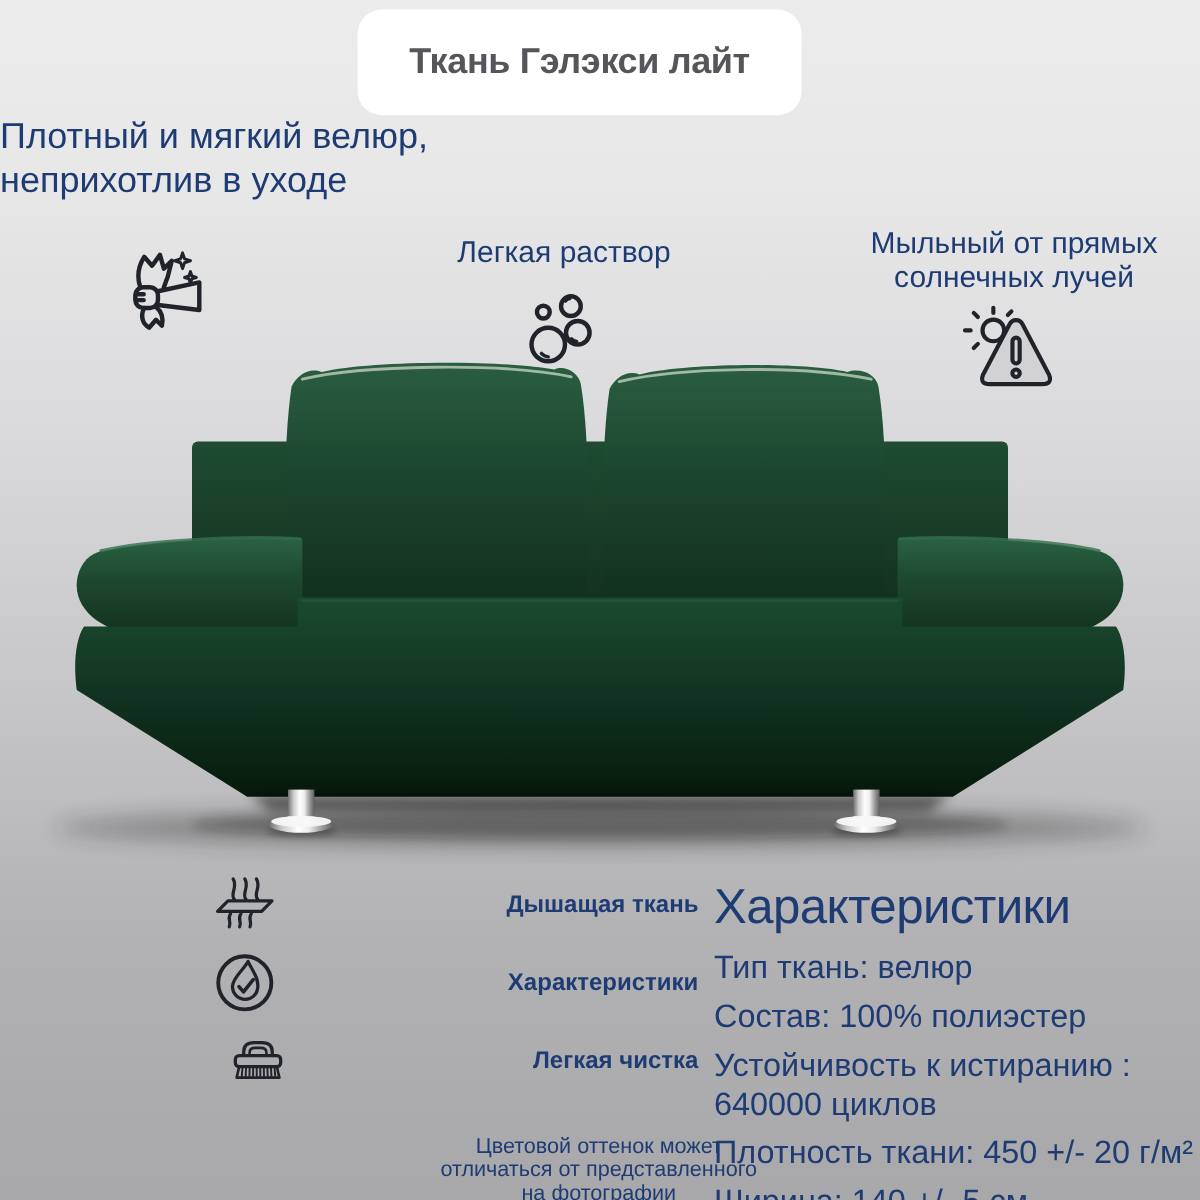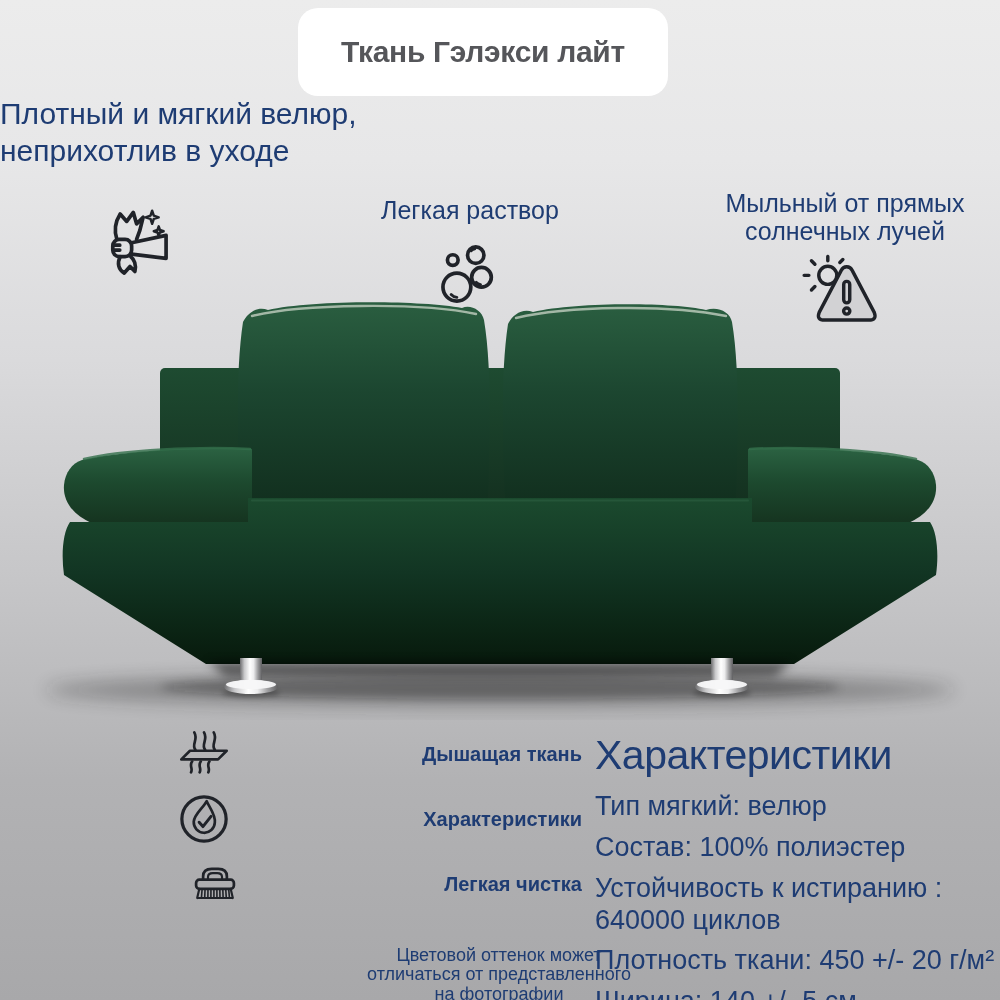--- a/index.html
+++ b/index.html
@@ -193,7 +193,7 @@
 
   <div class="specs">
     <div class="specs-title">Характеристики</div>
-    <div class="spec-item nowrap">Тип мягкий: велюр</div>
+    <div class="spec-item nowrap">Тип ткань: велюр</div>
     <div class="spec-item nowrap">Состав: 100% полиэстер</div>
     <div class="spec-item">Устойчивость к истиранию : 640000 циклов</div>
     <div class="spec-item nowrap">Плотность ткани: 450 +/- 20 г/м²</div>

